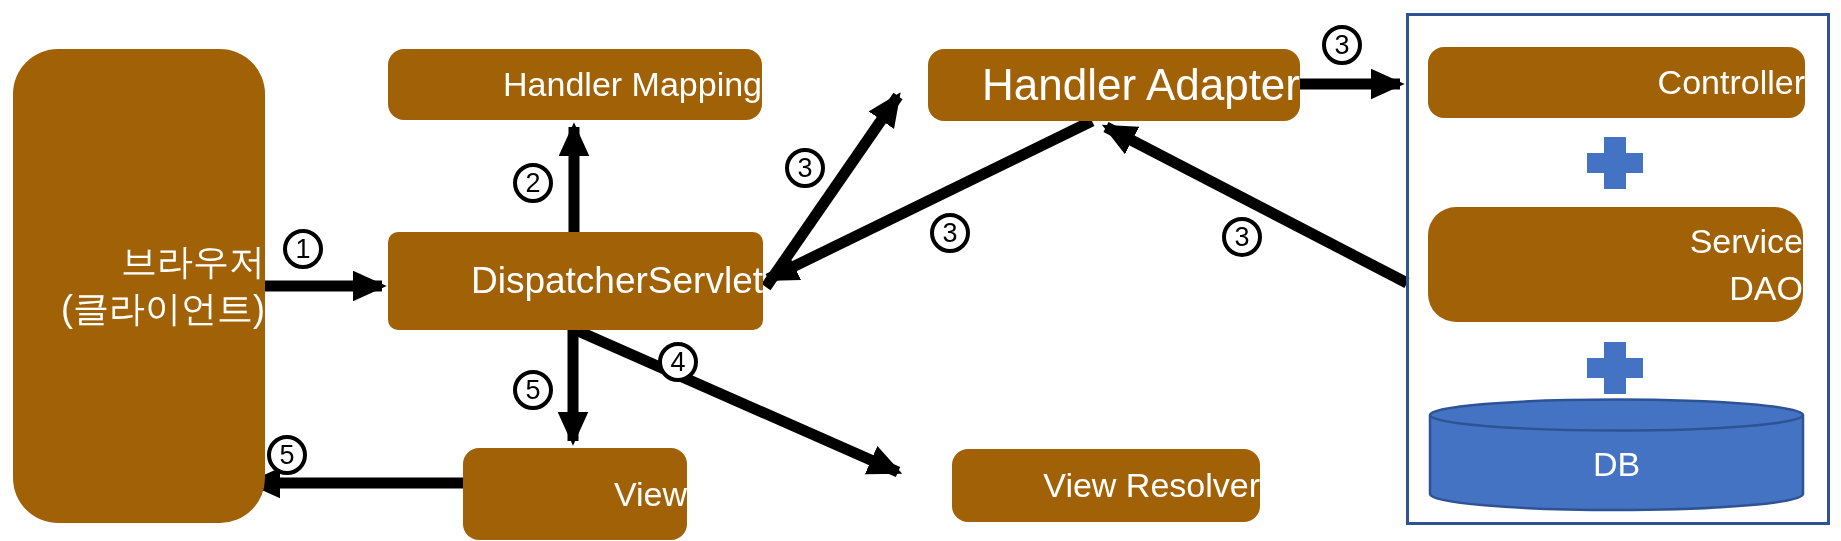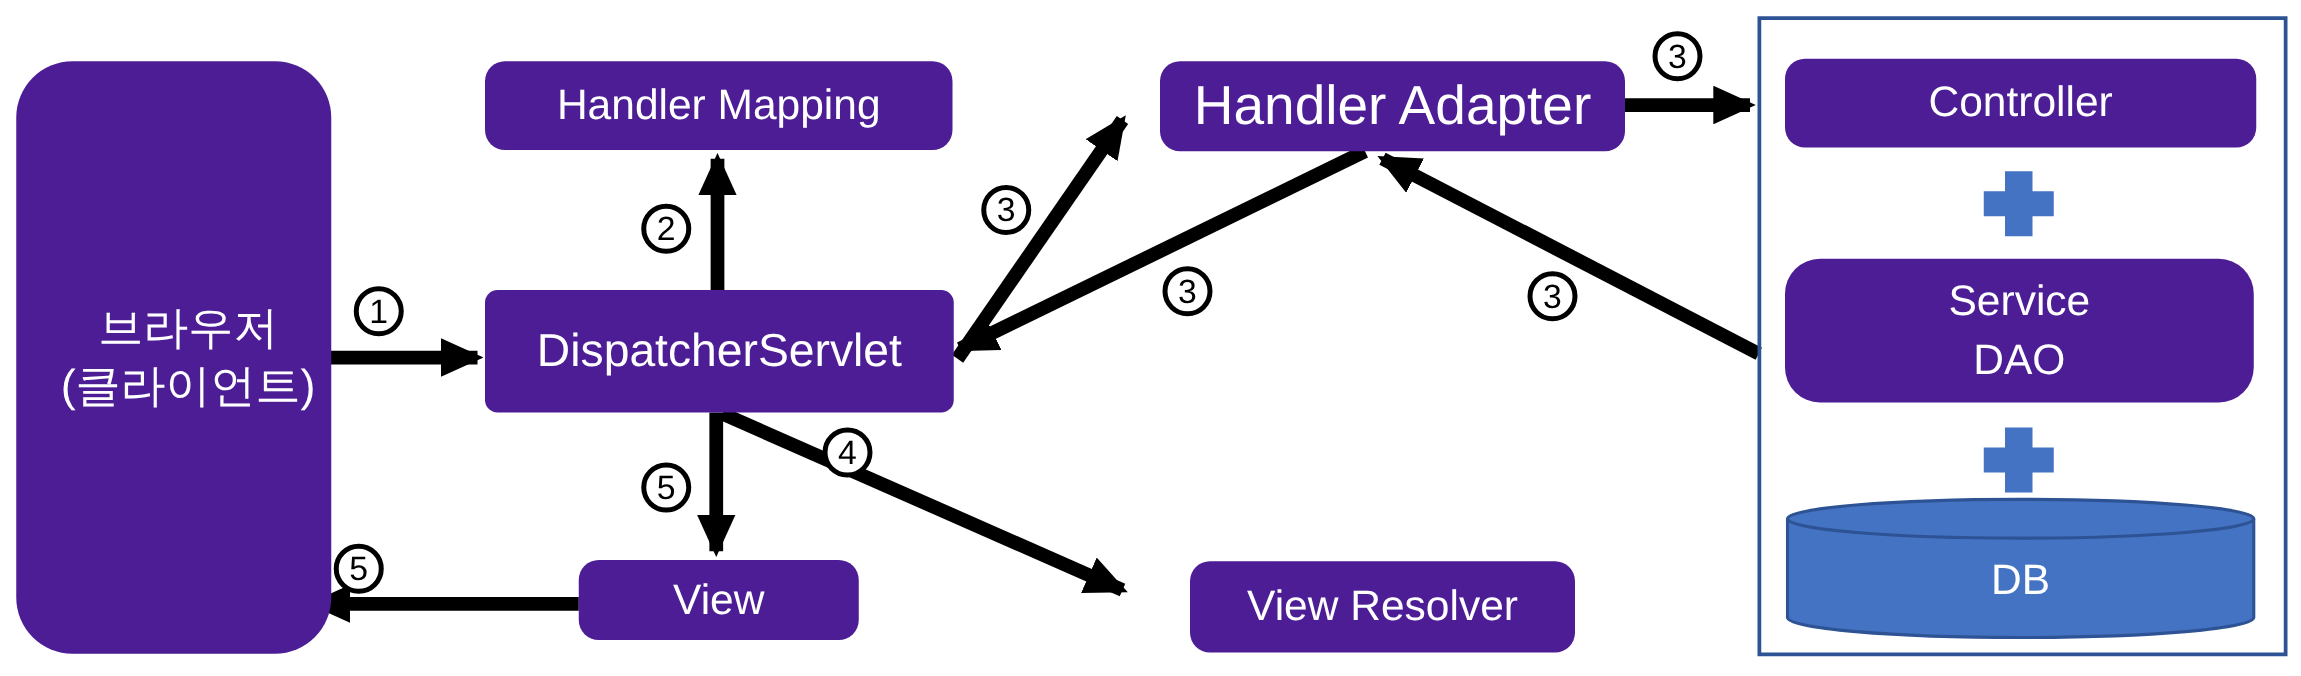--- a/index.html
+++ b/index.html
@@ -12,11 +12,11 @@
   }
   .node{
     position:absolute;
-    background:#4c1d95;
+    background:#a16207;
     color:#ffffff;
     display:flex;
     flex-direction:column;
-    align-items:center;
+    align-items:flex-end;
     justify-content:center;
     text-align:center;
     border-radius:16px;

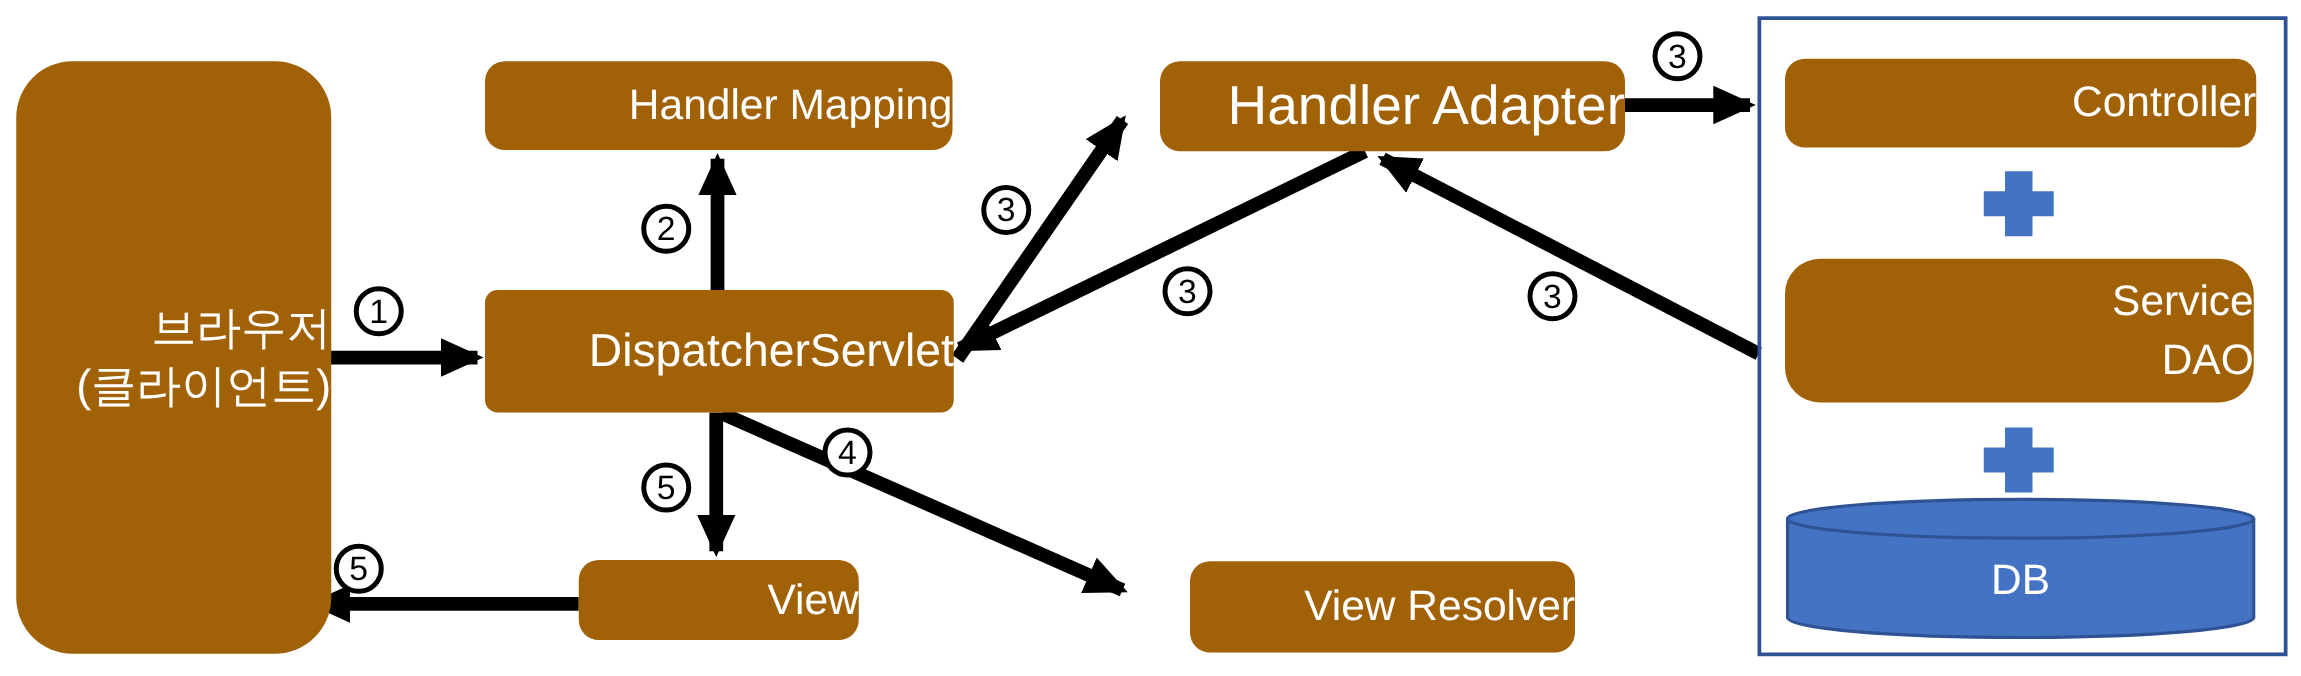--- a/index.html
+++ b/index.html
@@ -109,7 +109,7 @@
     <span>DAO</span>
   </div>
 
-  <div class="node" style="left:463px;top:448px;width:224px;height:64px;font-size:34px;">
+  <div class="node" style="left:463px;top:448px;width:224px;height:92px;font-size:34px;">
     <span>View</span>
   </div>
 

